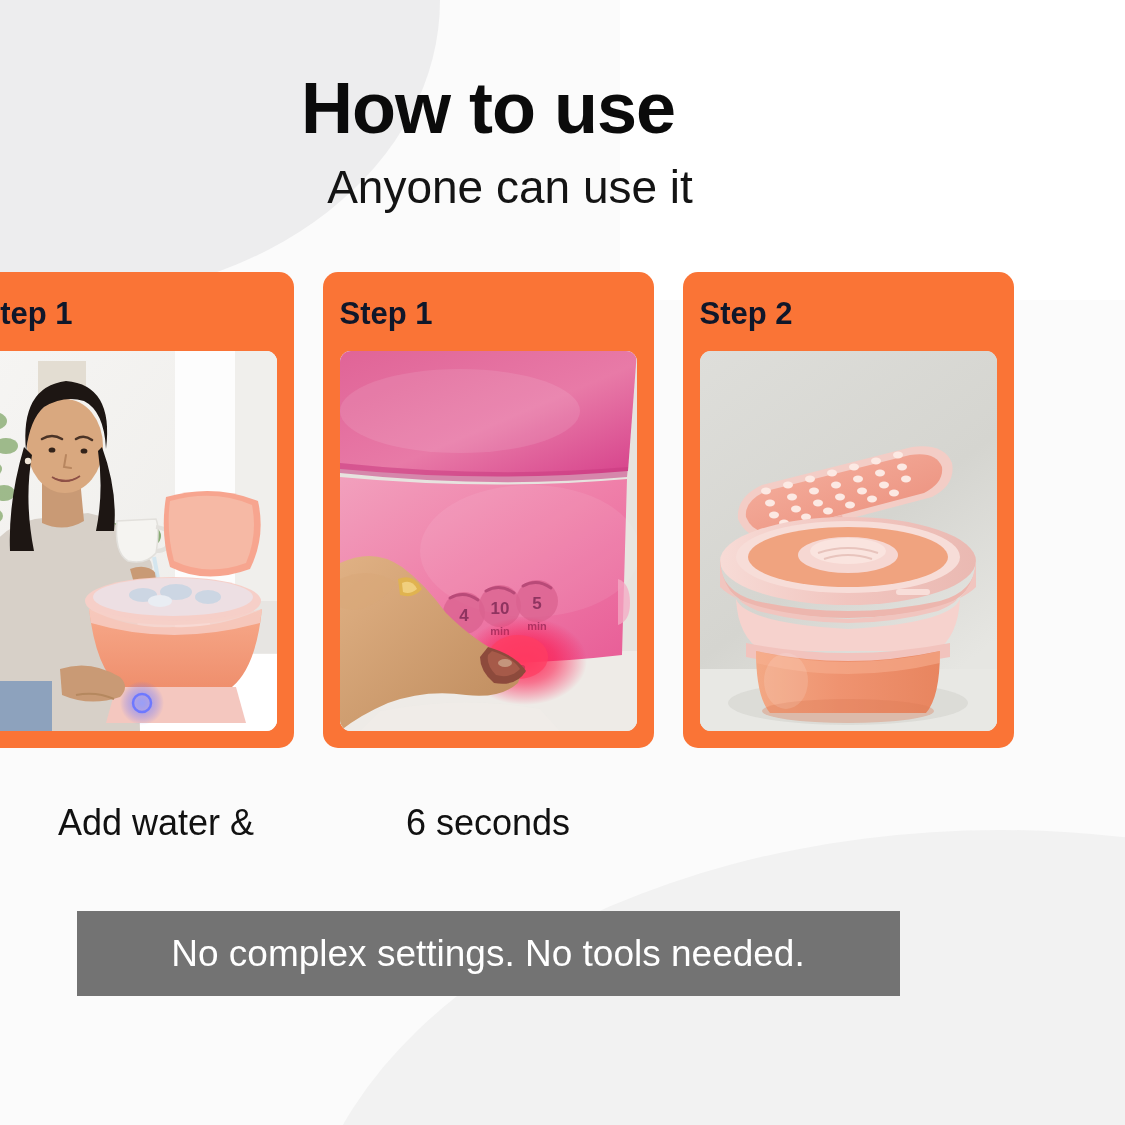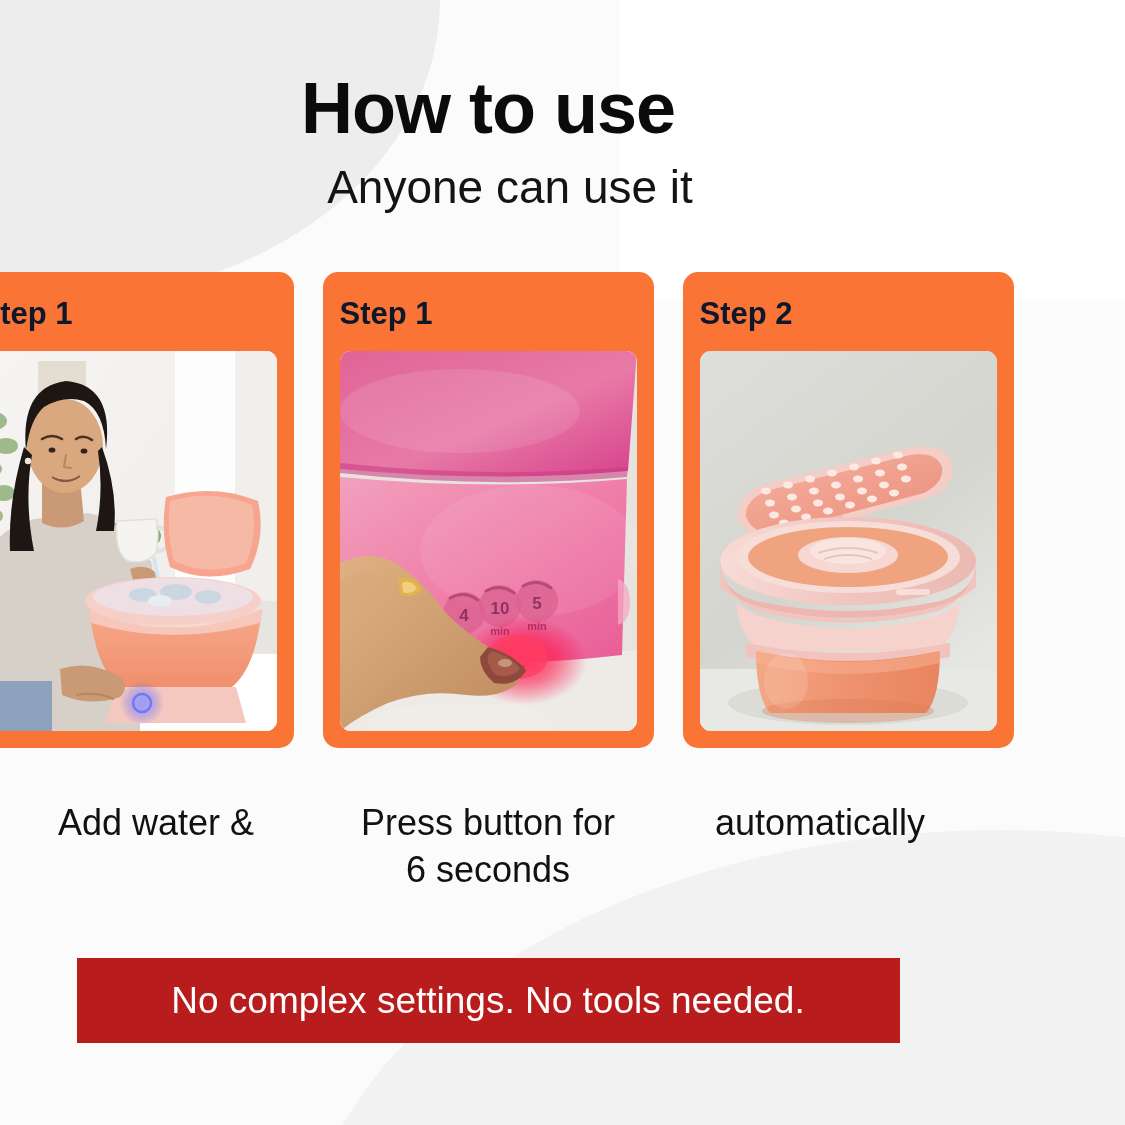--- a/index.html
+++ b/index.html
@@ -431,7 +431,6 @@
       <div>Add water &amp;</div>
     </div>
     <div class="caption">
-      <div>Press button for</div>
       <div>6 seconds</div>
     </div>
     <div class="caption">

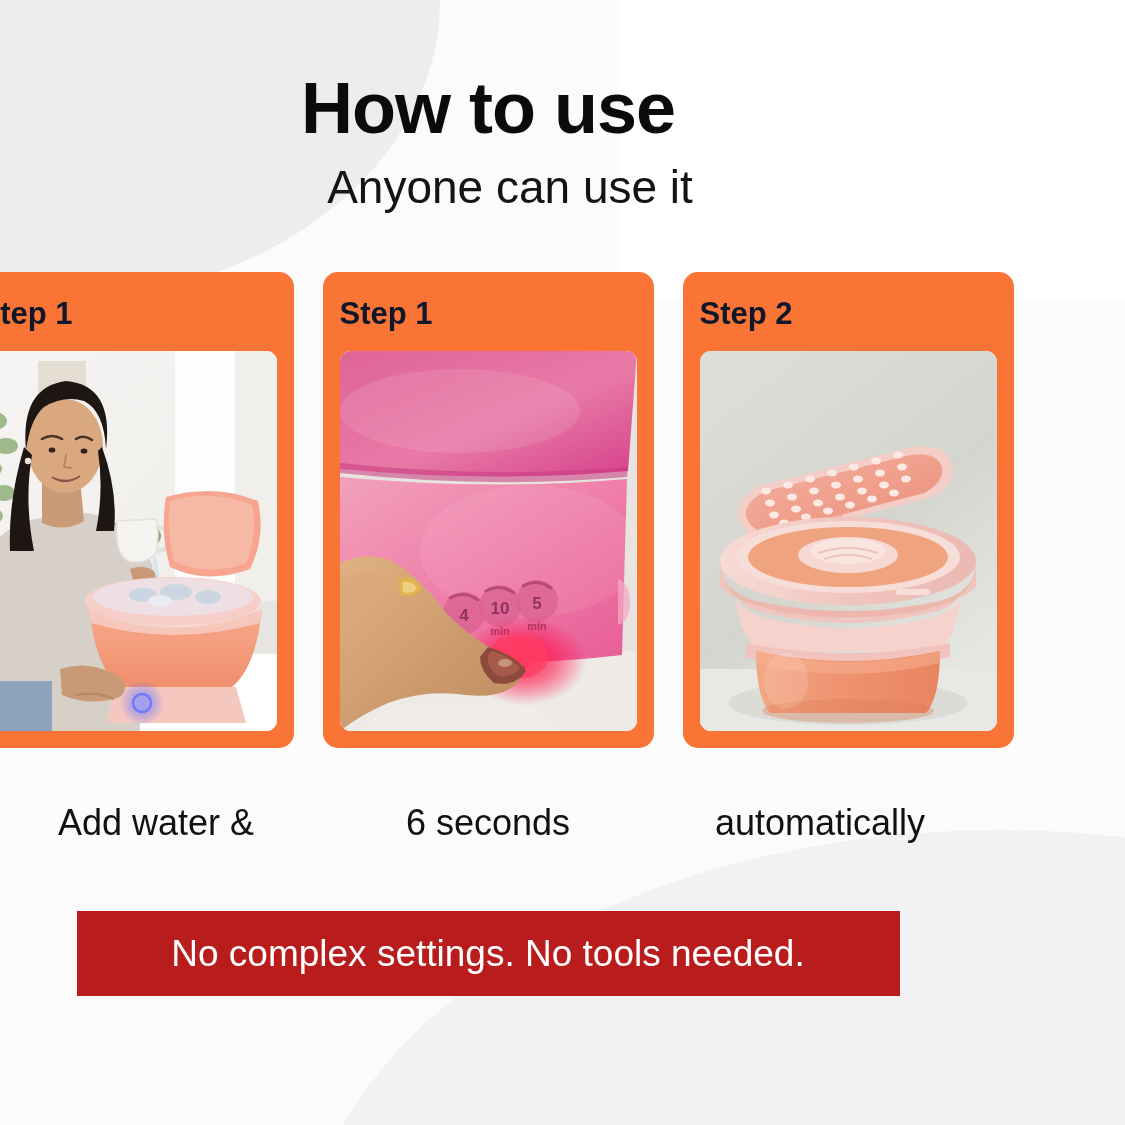--- a/index.html
+++ b/index.html
@@ -434,7 +434,6 @@
       <div>6 seconds</div>
     </div>
     <div class="caption">
-      <div>automatically</div>
     </div>
   </div>
 

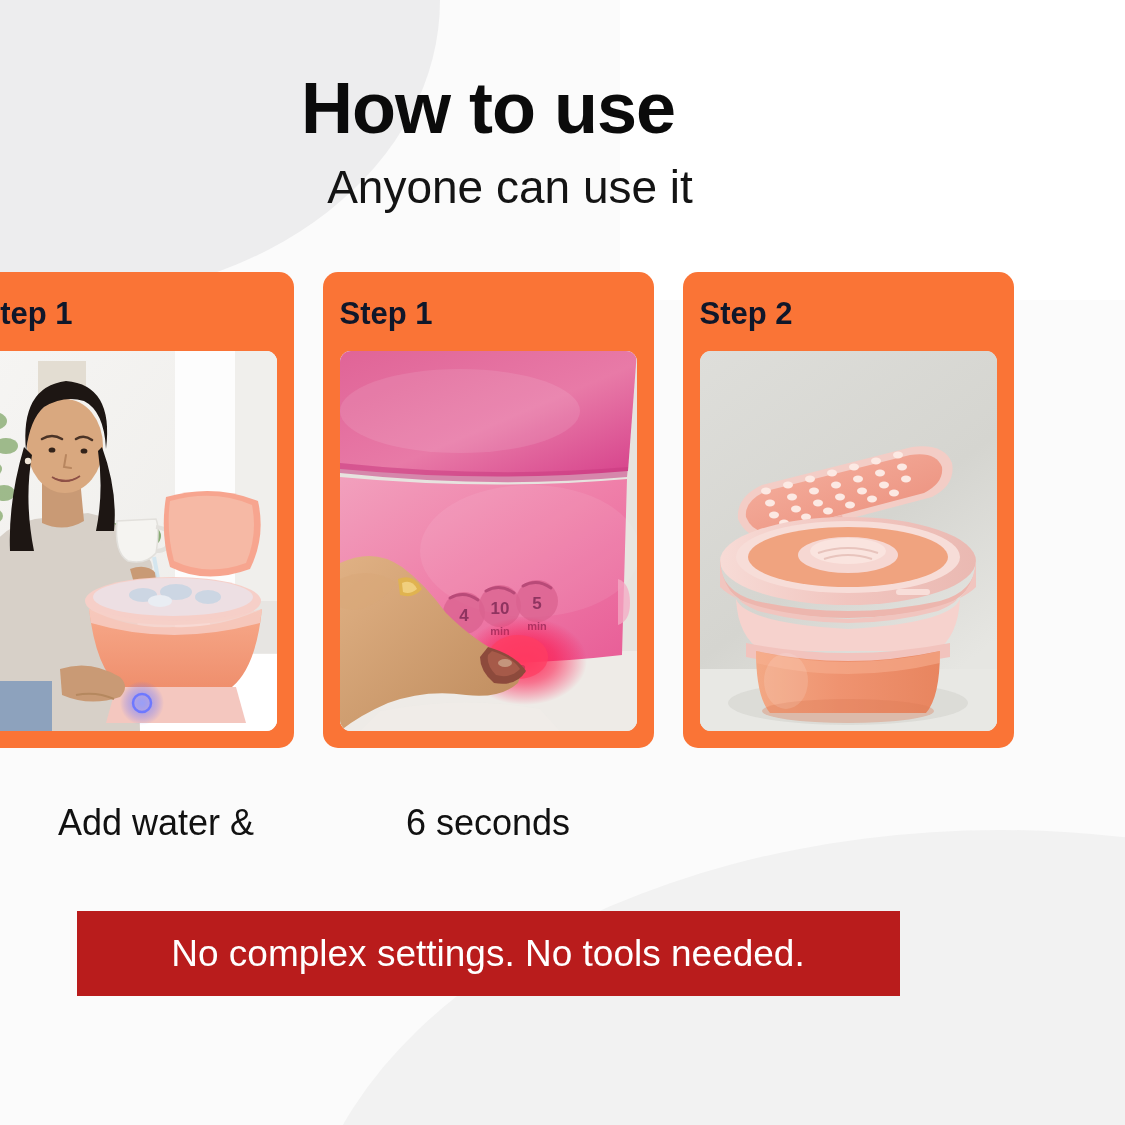--- a/index.html
+++ b/index.html
@@ -136,7 +136,7 @@
   .banner {
     width: 823px;
     height: 85px;
-    background: #b91c1c;
+    background: #737373;
     display: flex;
     align-items: center;
     justify-content: center;

